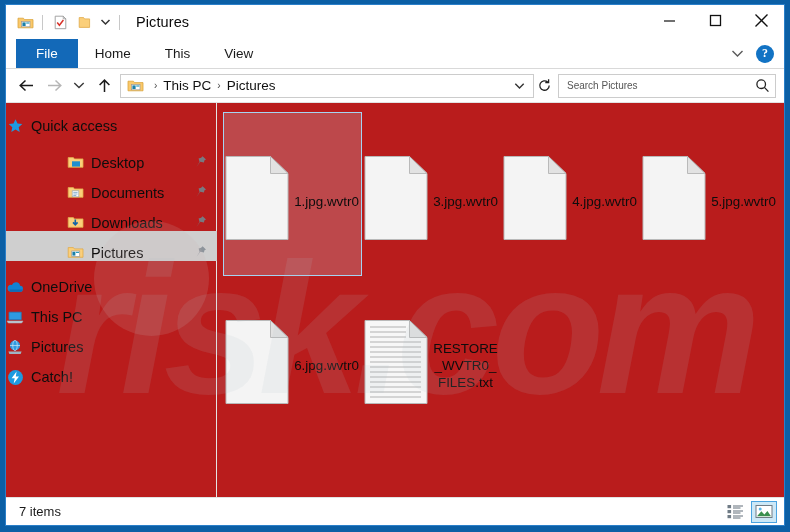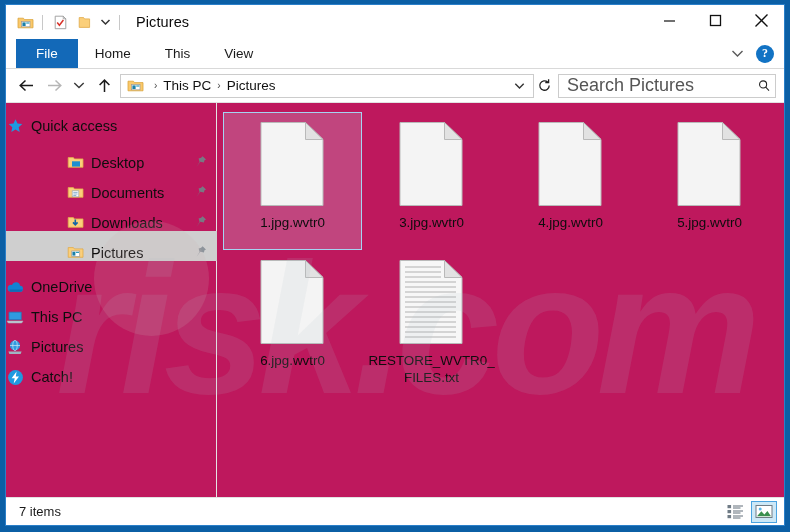--- a/index.html
+++ b/index.html
@@ -20,7 +20,7 @@
   #window-inner {
     position: relative;
     width: 100%; height: 100%;
-    background: #be185d;
+    background: #b91c1c;
     border: 1px solid #2a7fc9;
     display: flex; flex-direction: column;
     overflow: hidden;

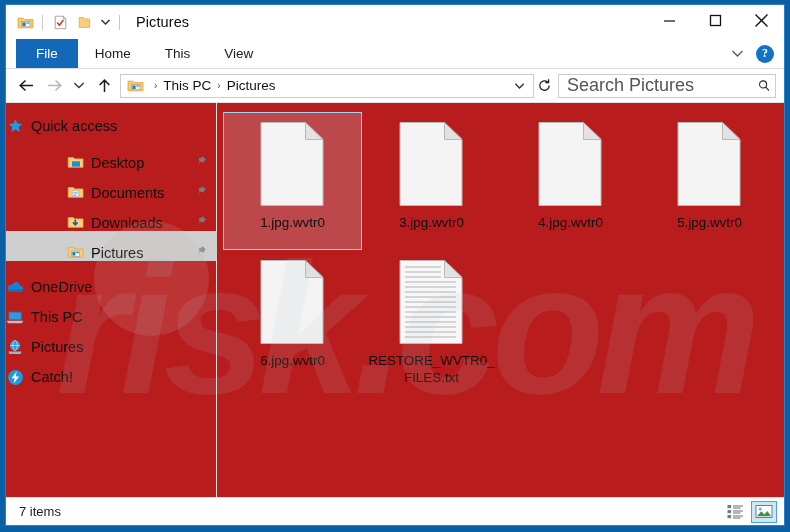--- a/index.html
+++ b/index.html
@@ -173,7 +173,7 @@
   }
   #search-input {
     flex: 1 1 auto; border: none; outline: none;
-    font-size: 18px; color: #4a4a4a;
+    font-size: 10px; color: #4a4a4a;
     font-family: "Liberation Sans", sans-serif;
     background: transparent; min-width: 0;
   }

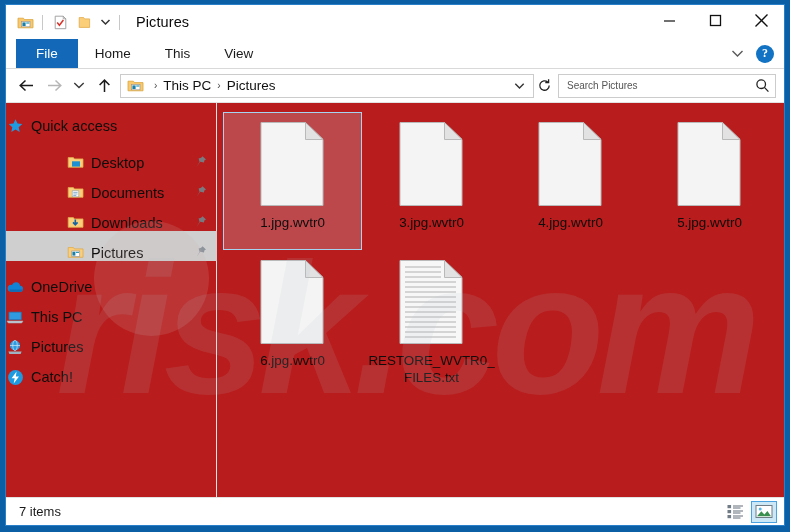--- a/index.html
+++ b/index.html
@@ -230,8 +230,8 @@
     align-content: flex-start;
   }
   .file-item {
-    width: 139px; height: 138px;
-    display: flex; flex-direction: column;
+    width: 139px; height: 164px;
+    display: flex; flex-direction: row;
     align-items: center;
     padding-top: 8px;
     border: 1px solid transparent;

